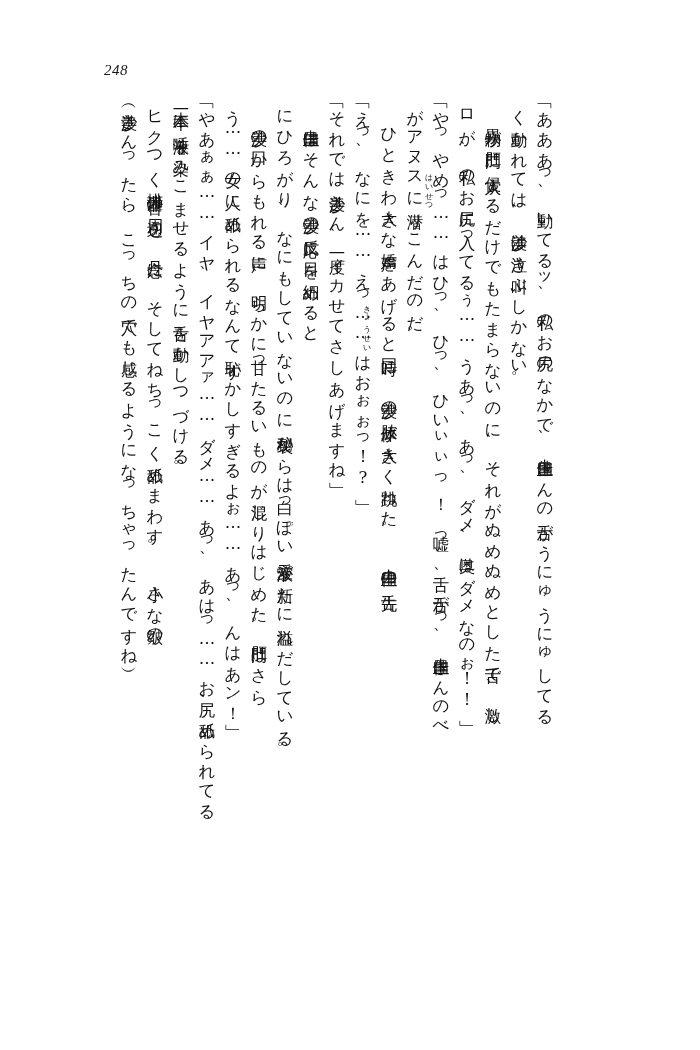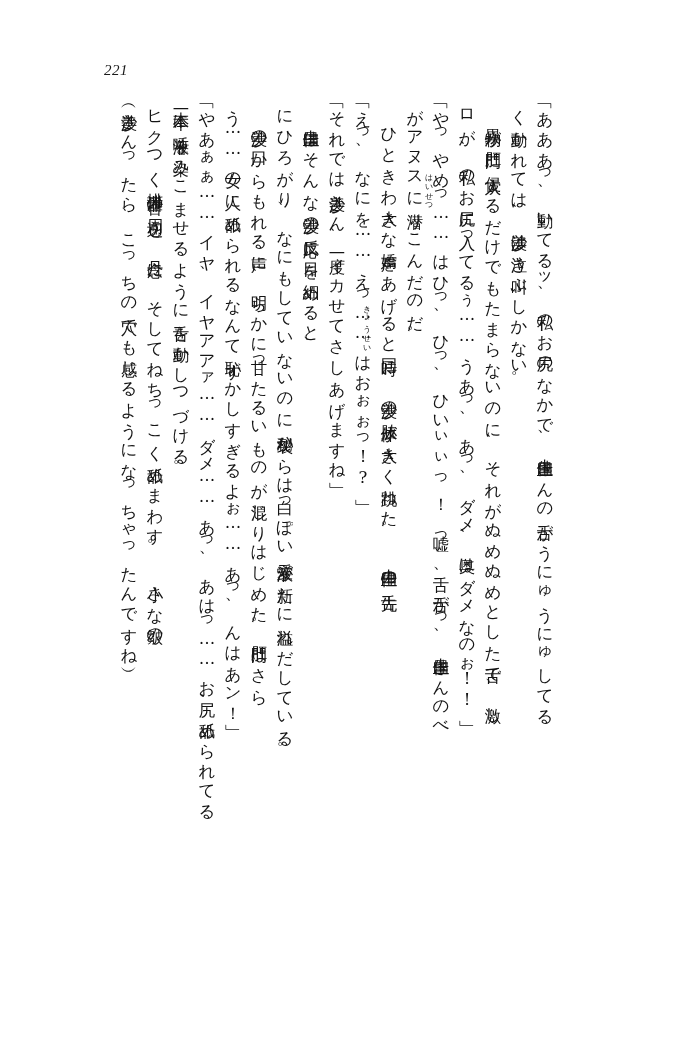--- a/index.html
+++ b/index.html
@@ -85,7 +85,7 @@
 
 <div id="page">
 
-  <div id="page-number">221</div>
+  <div id="page-number">248</div>
 
   <div id="body-text">
     <div class="line first">（美沙さんったら、こっちの穴でも感じるようになっちゃったんですね）</div>

